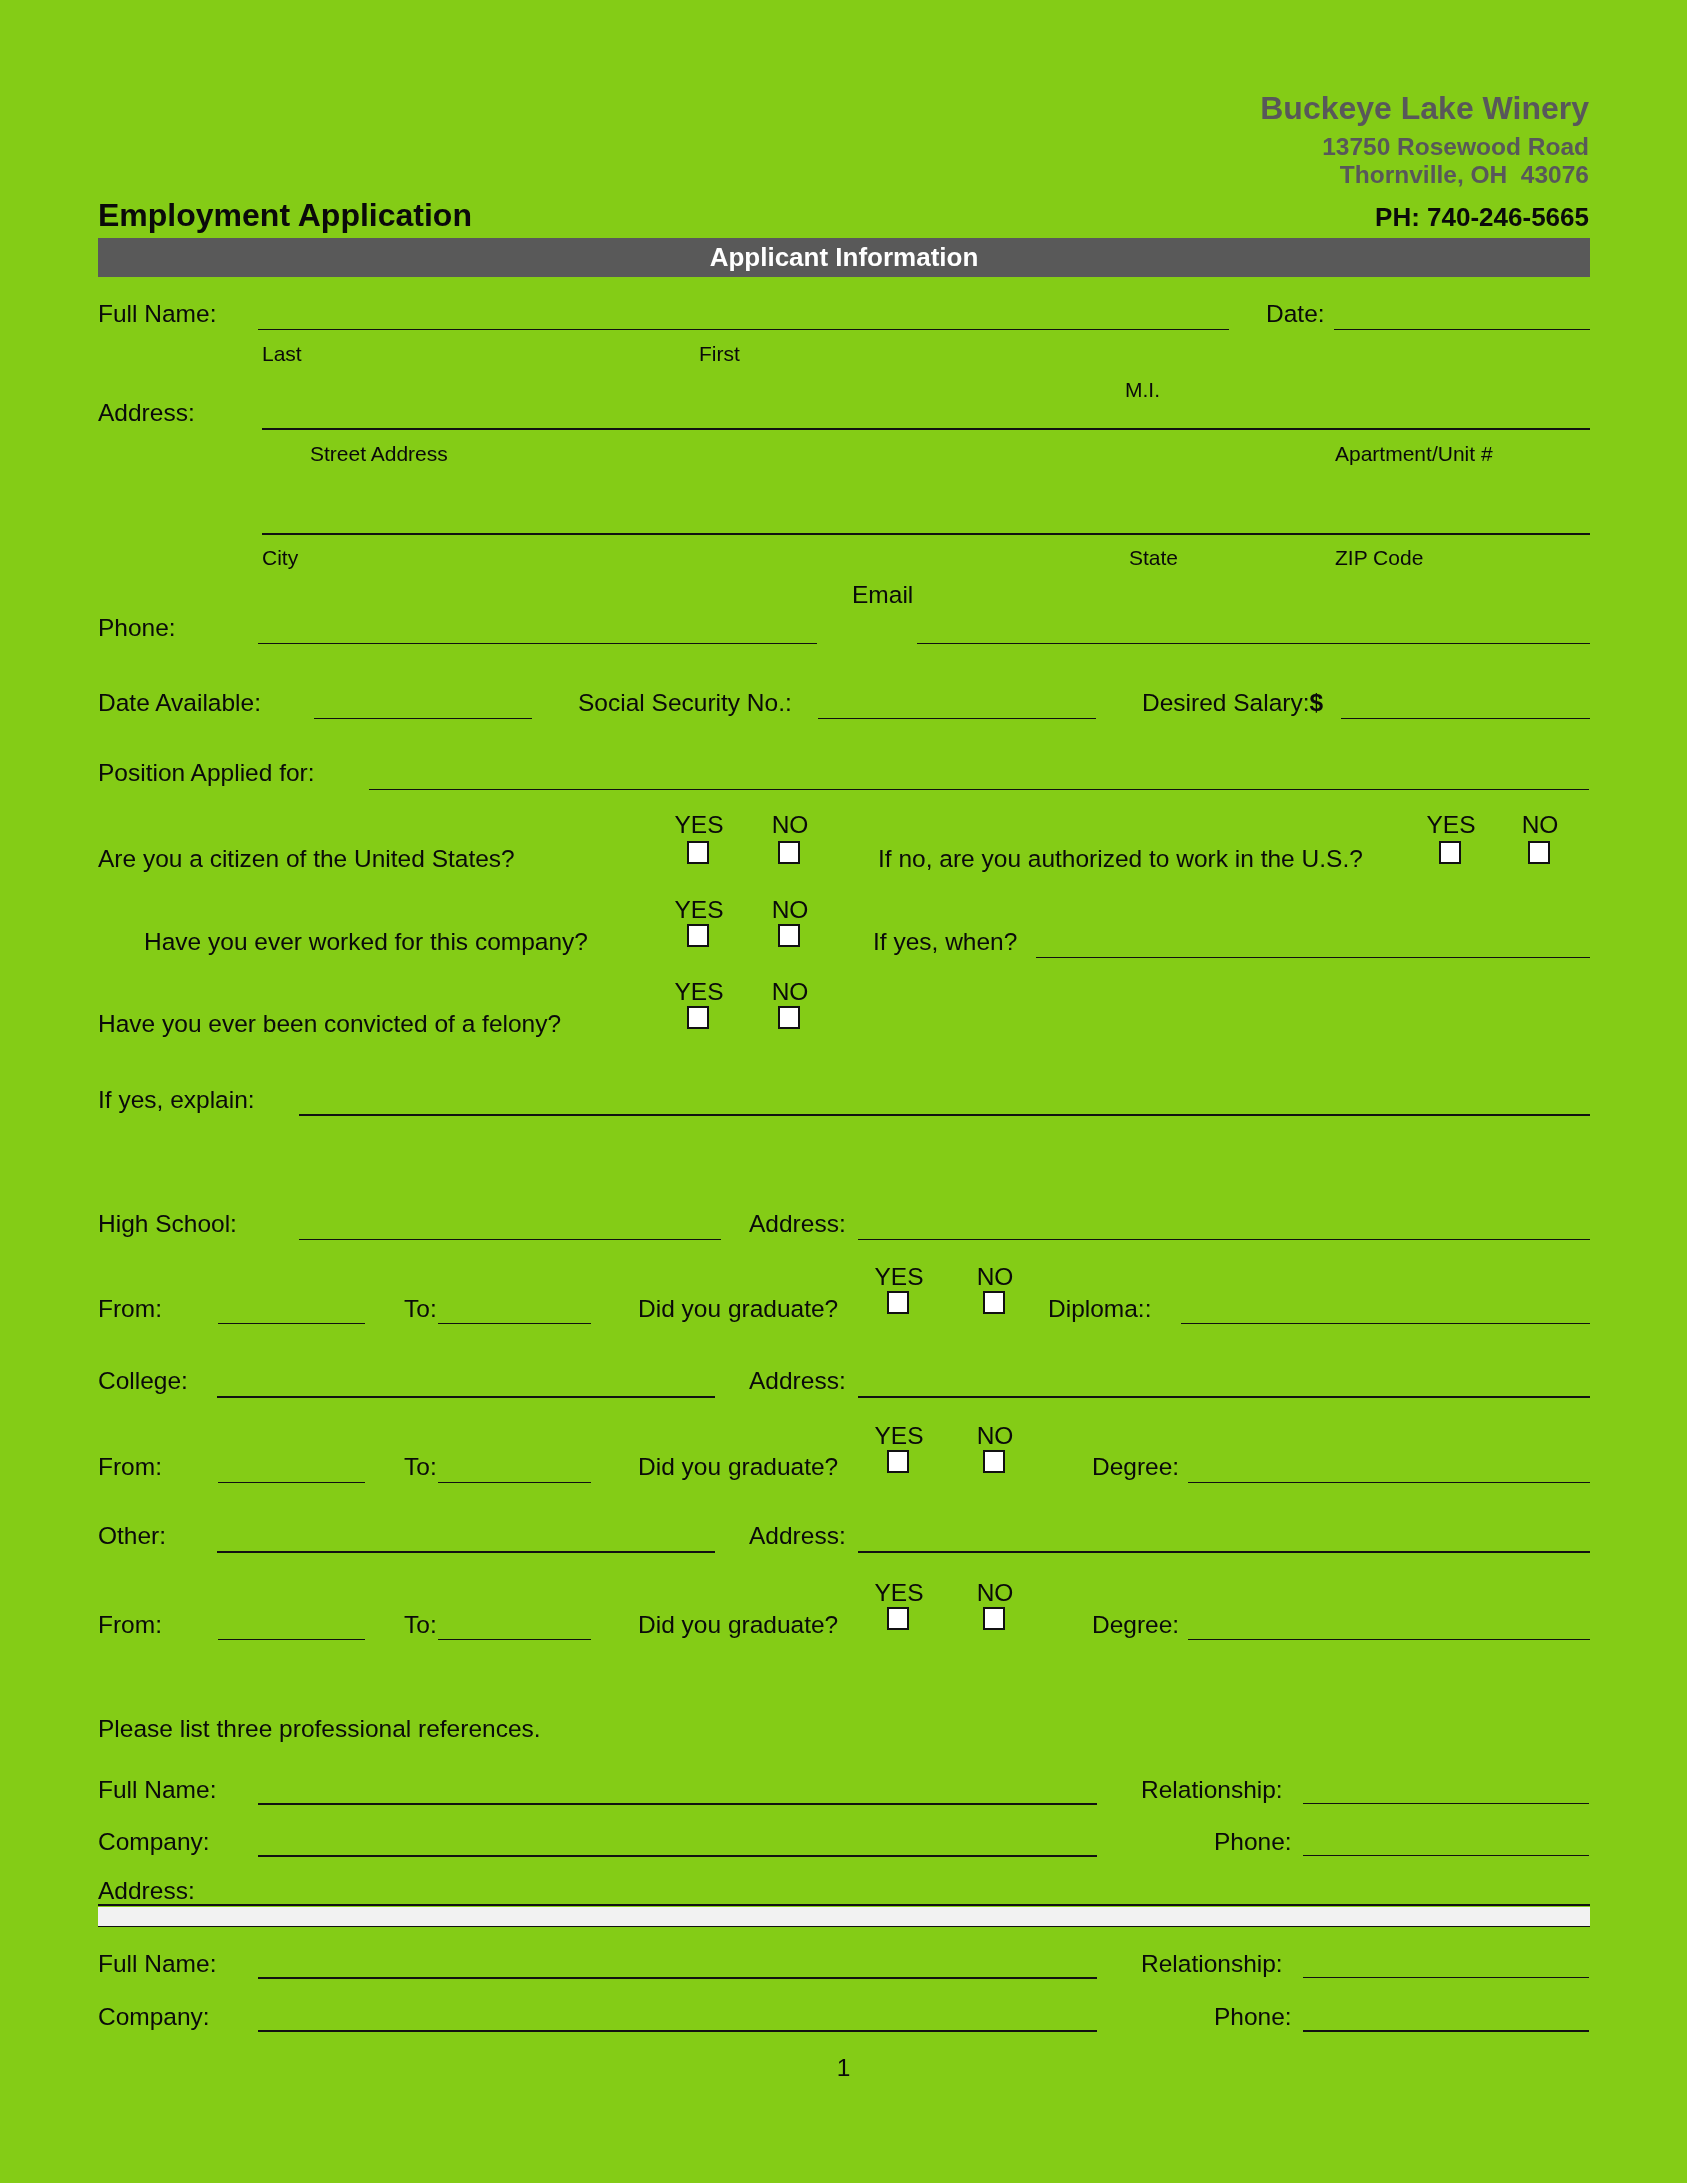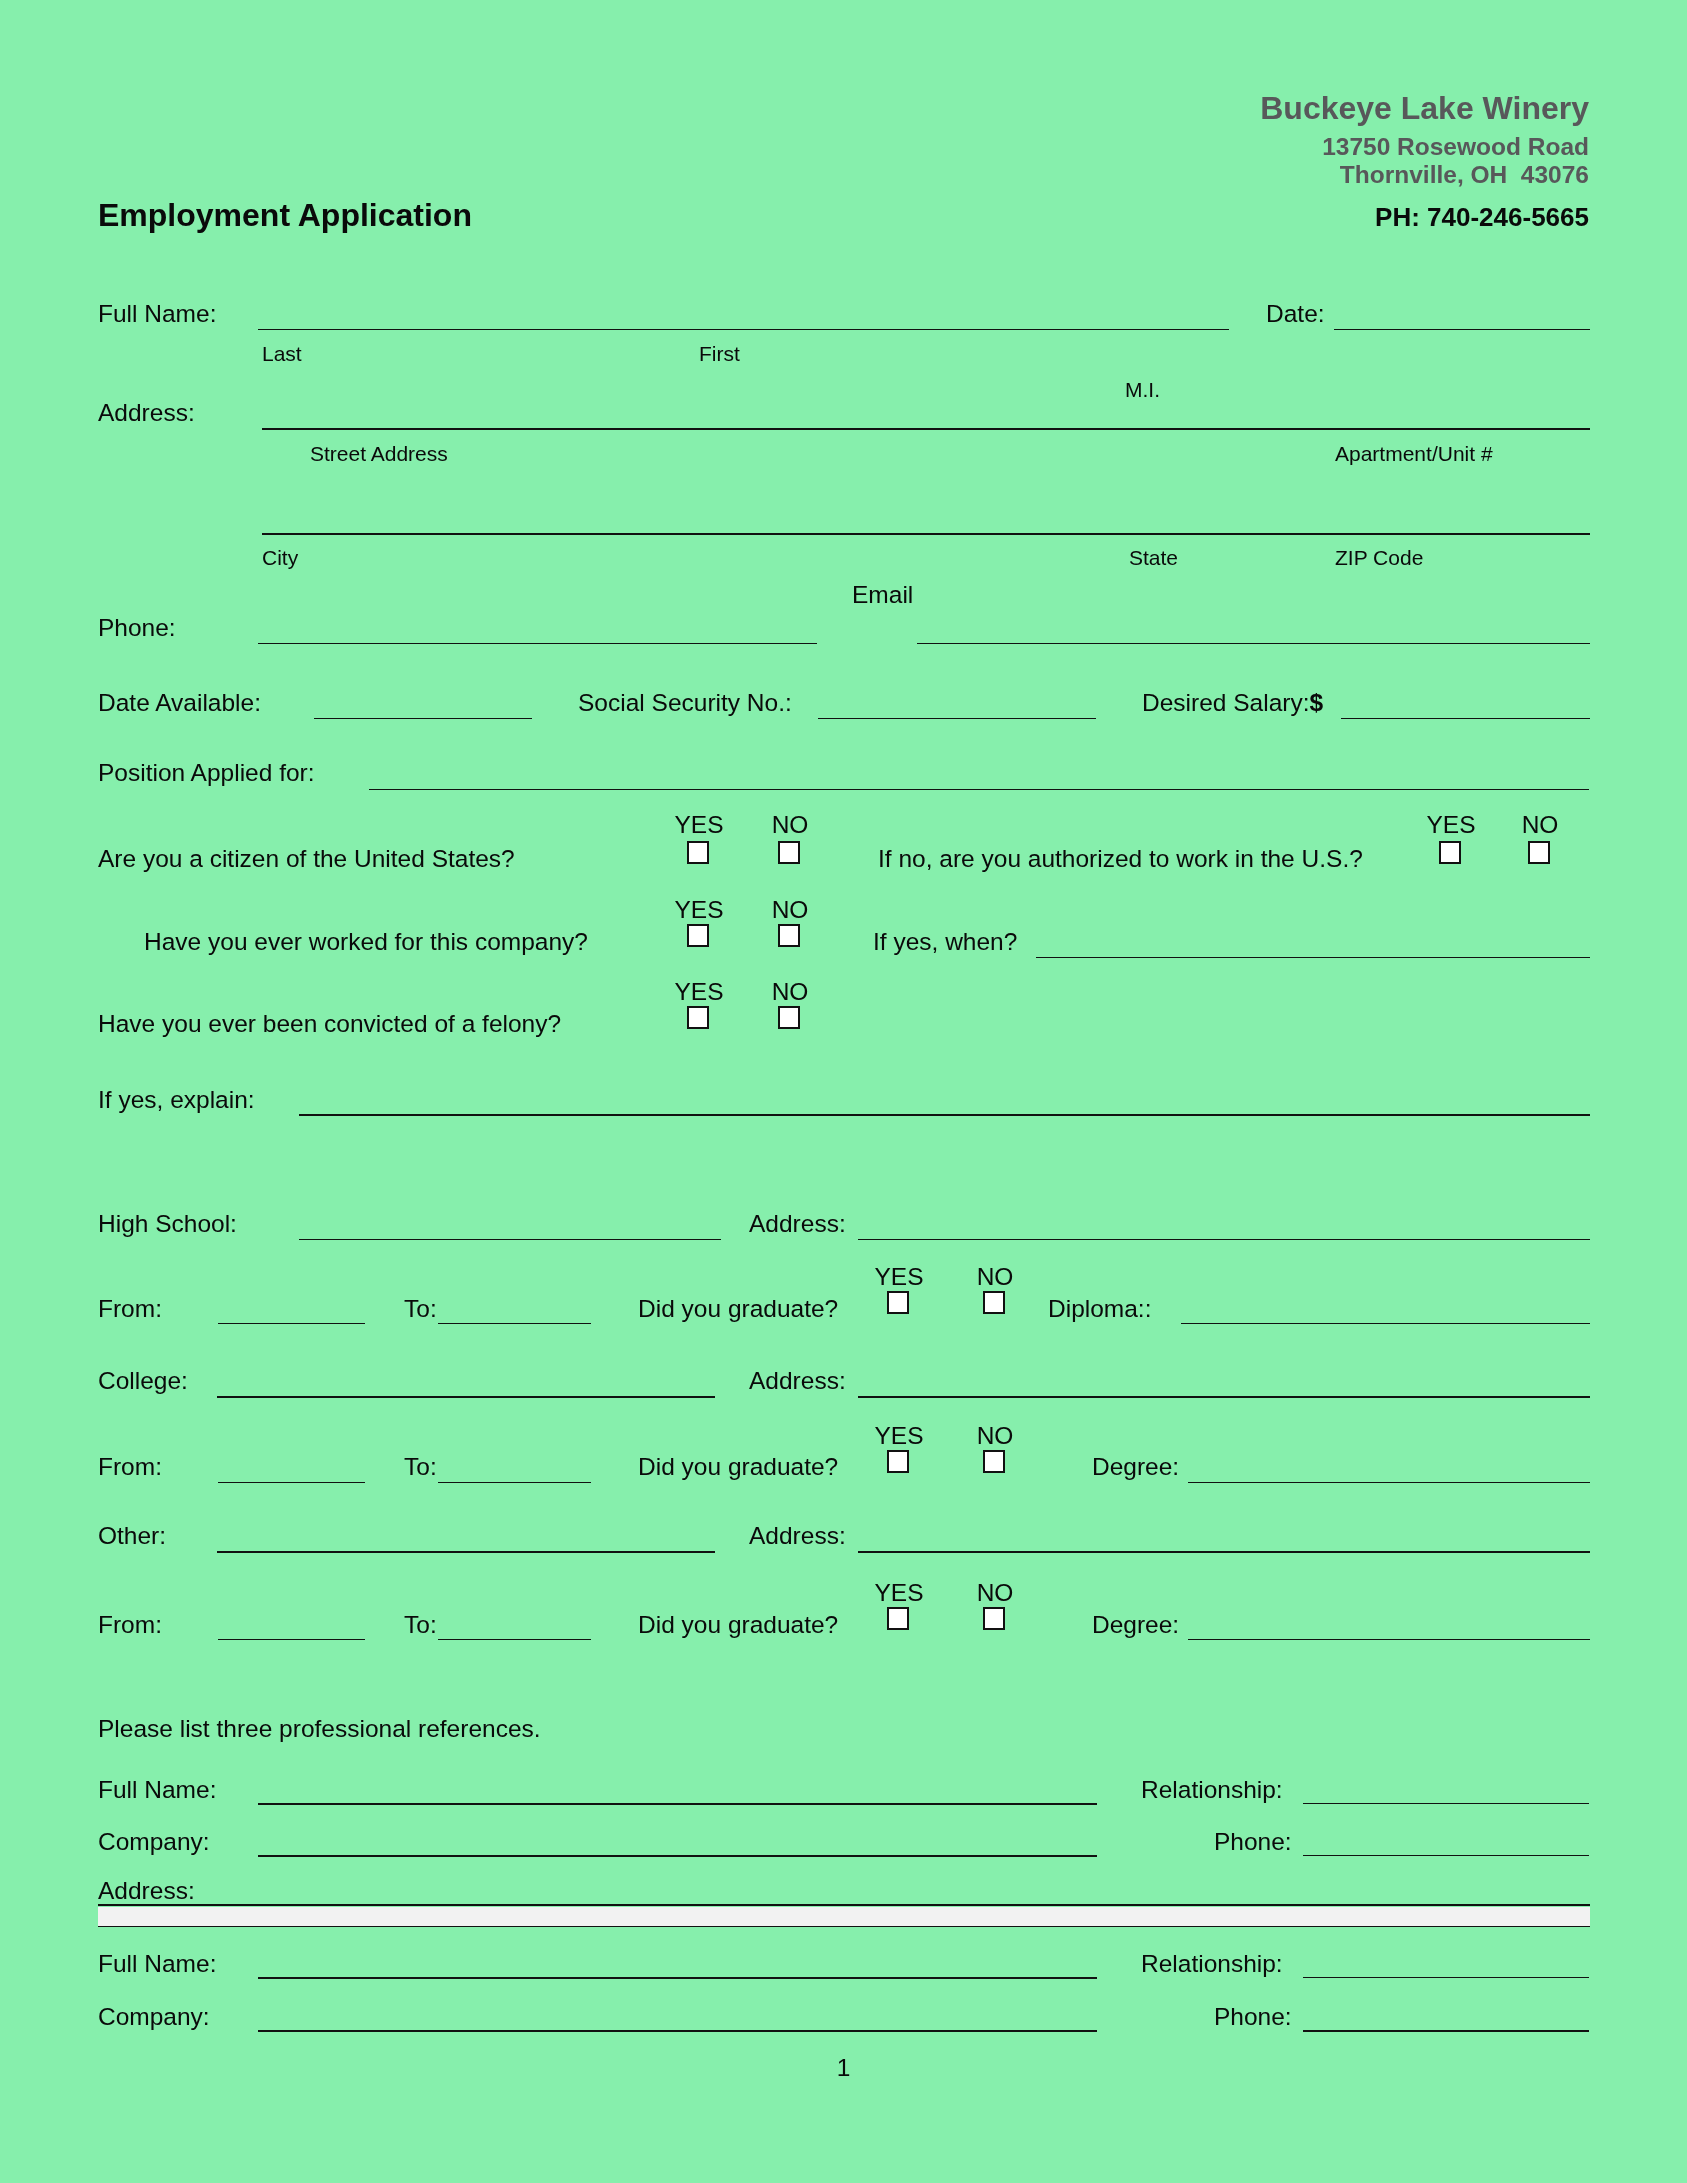--- a/index.html
+++ b/index.html
@@ -6,7 +6,7 @@
   #page {
     position:relative;
     width:1687px; height:2184px;
-    background:#86efac;
+    background:#84cc16;
     font-family:"Liberation Sans","DejaVu Sans",sans-serif;
     color:#0a0a0a;
     overflow:hidden;

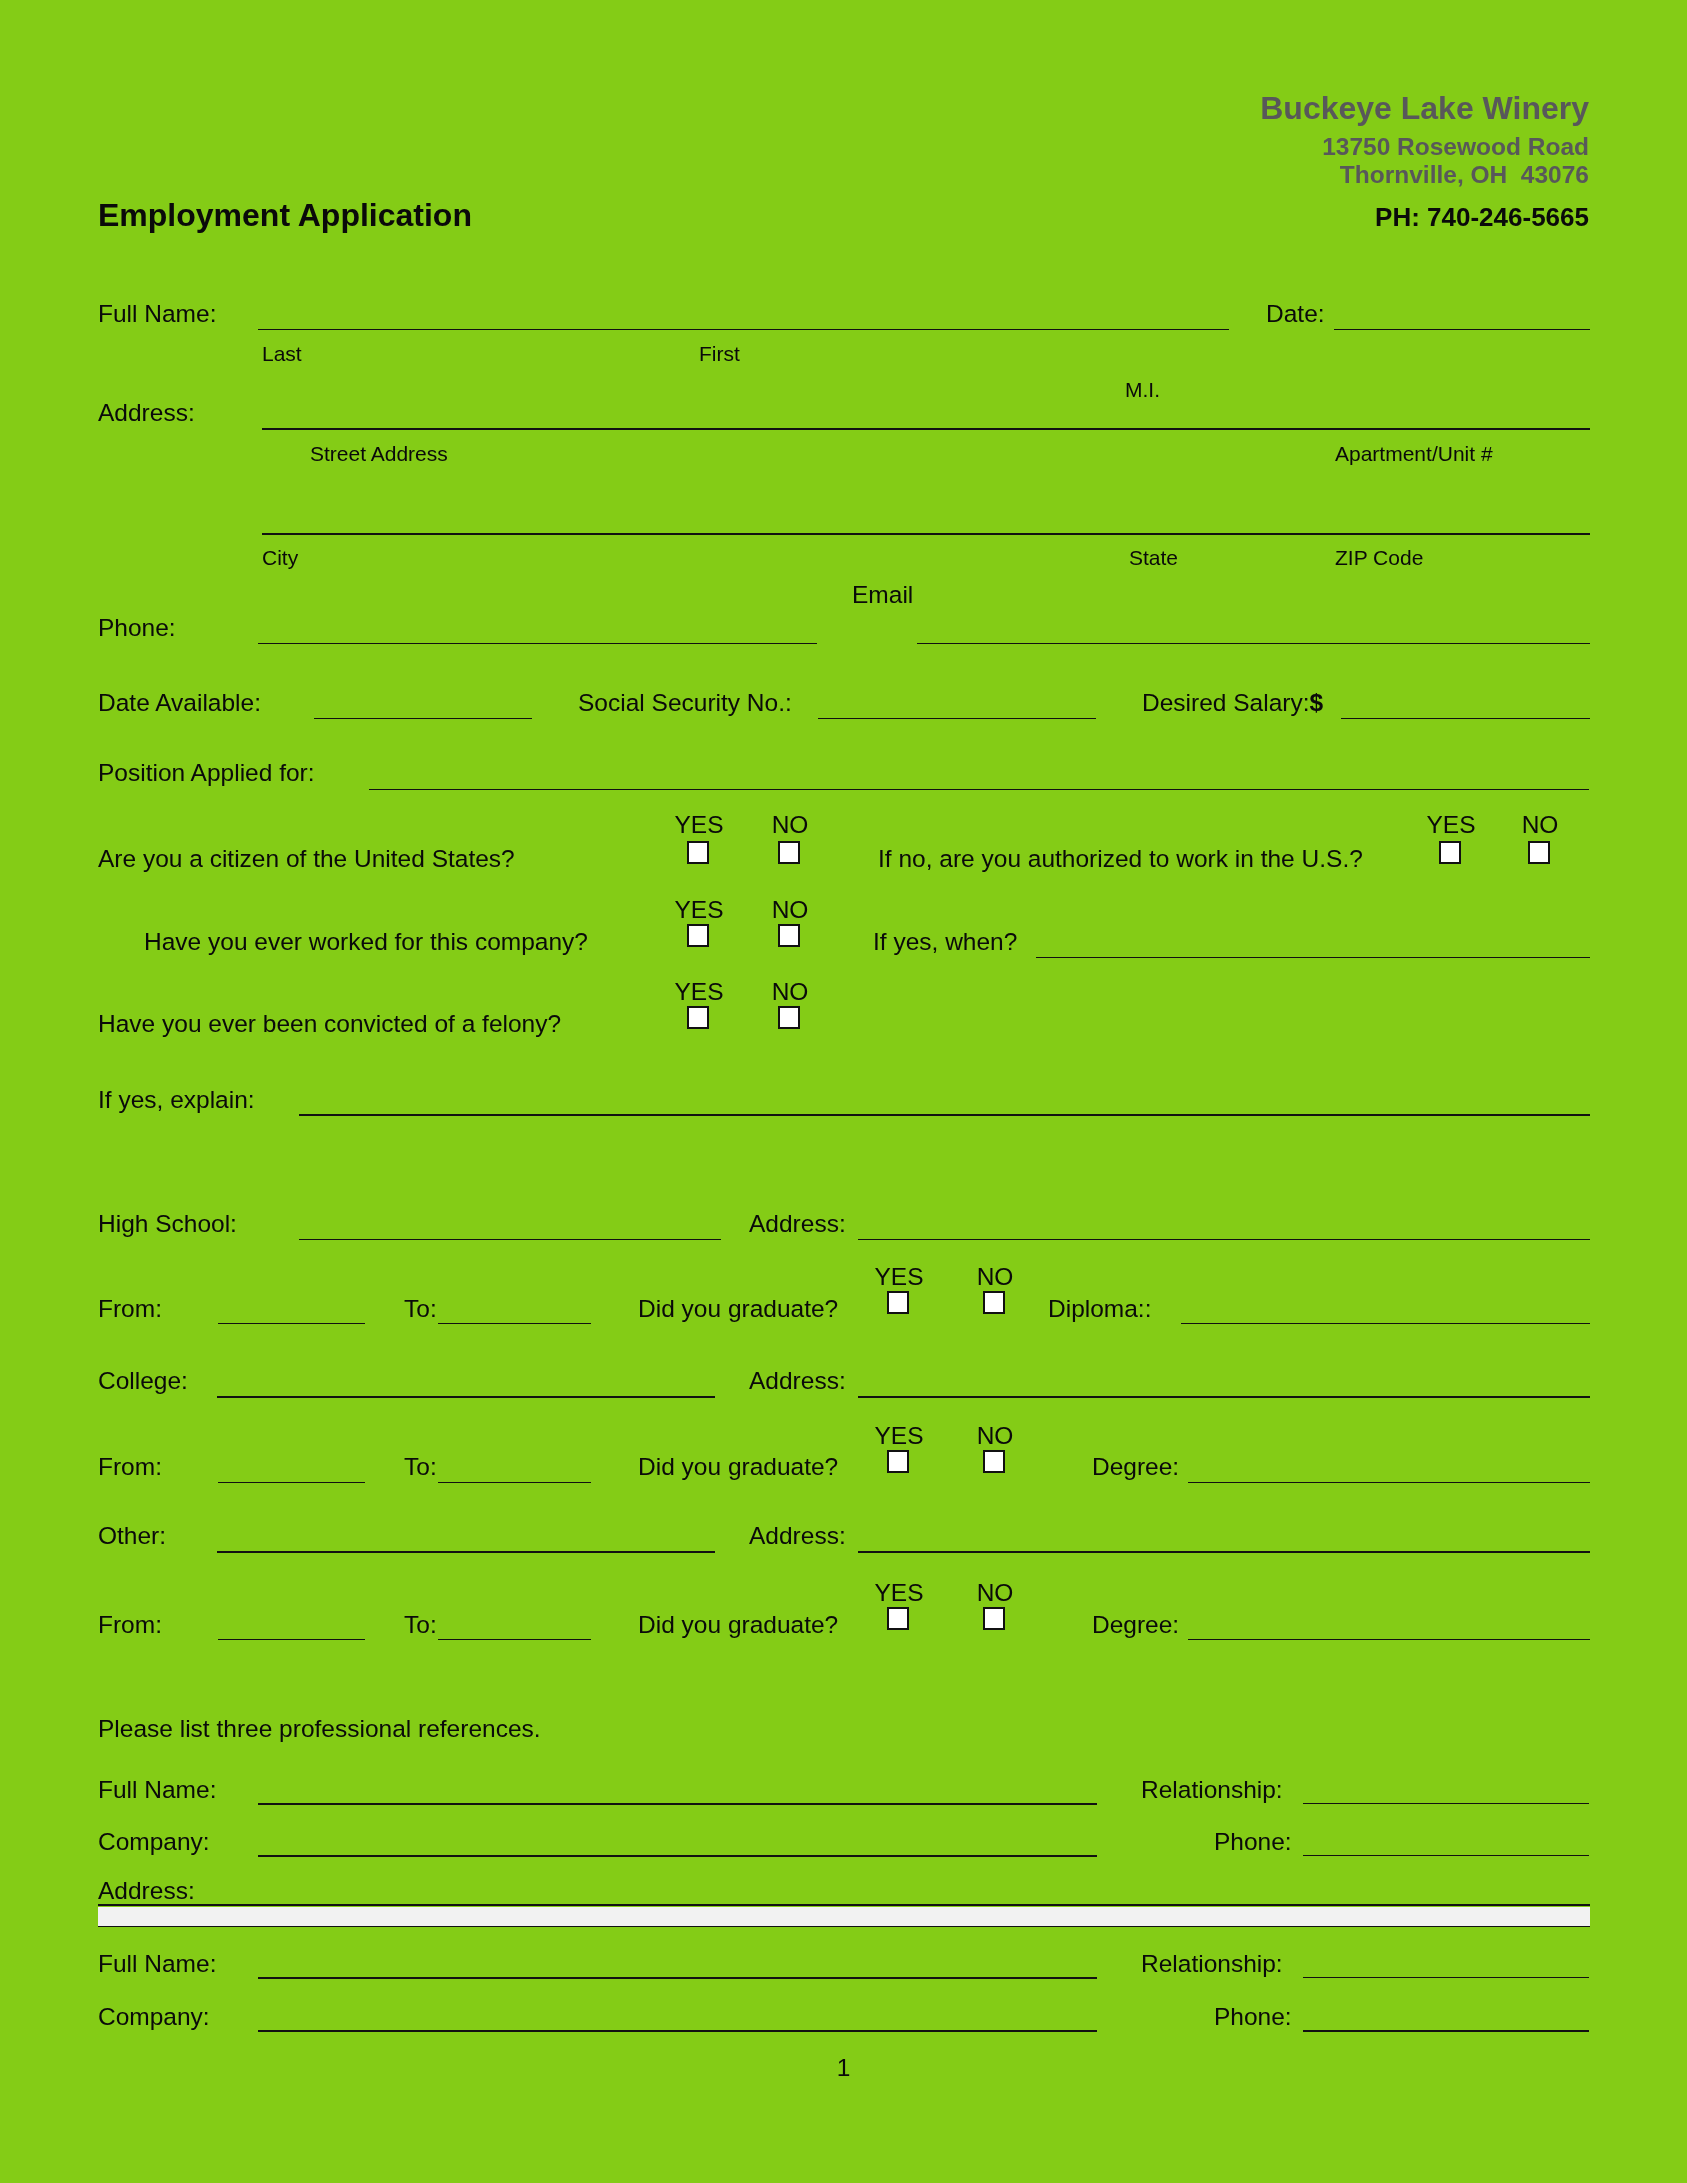--- a/index.html
+++ b/index.html
@@ -45,6 +45,9 @@
   <div class="lbl b title" style="left:98px; top:197px;">Employment Application</div>
   <div class="lbl rt b hph" style="top:202px;">PH: 740-246-5665</div>
 
+  <div class="bar" style="top:238px;">
+    <span>Applicant Information</span>
+  </div>
 
   <div class="lbl" style="left:98px; top:299px;">Full Name:</div>
   <div class="ln" style="left:258px; width:971px; top:329px;"></div>

